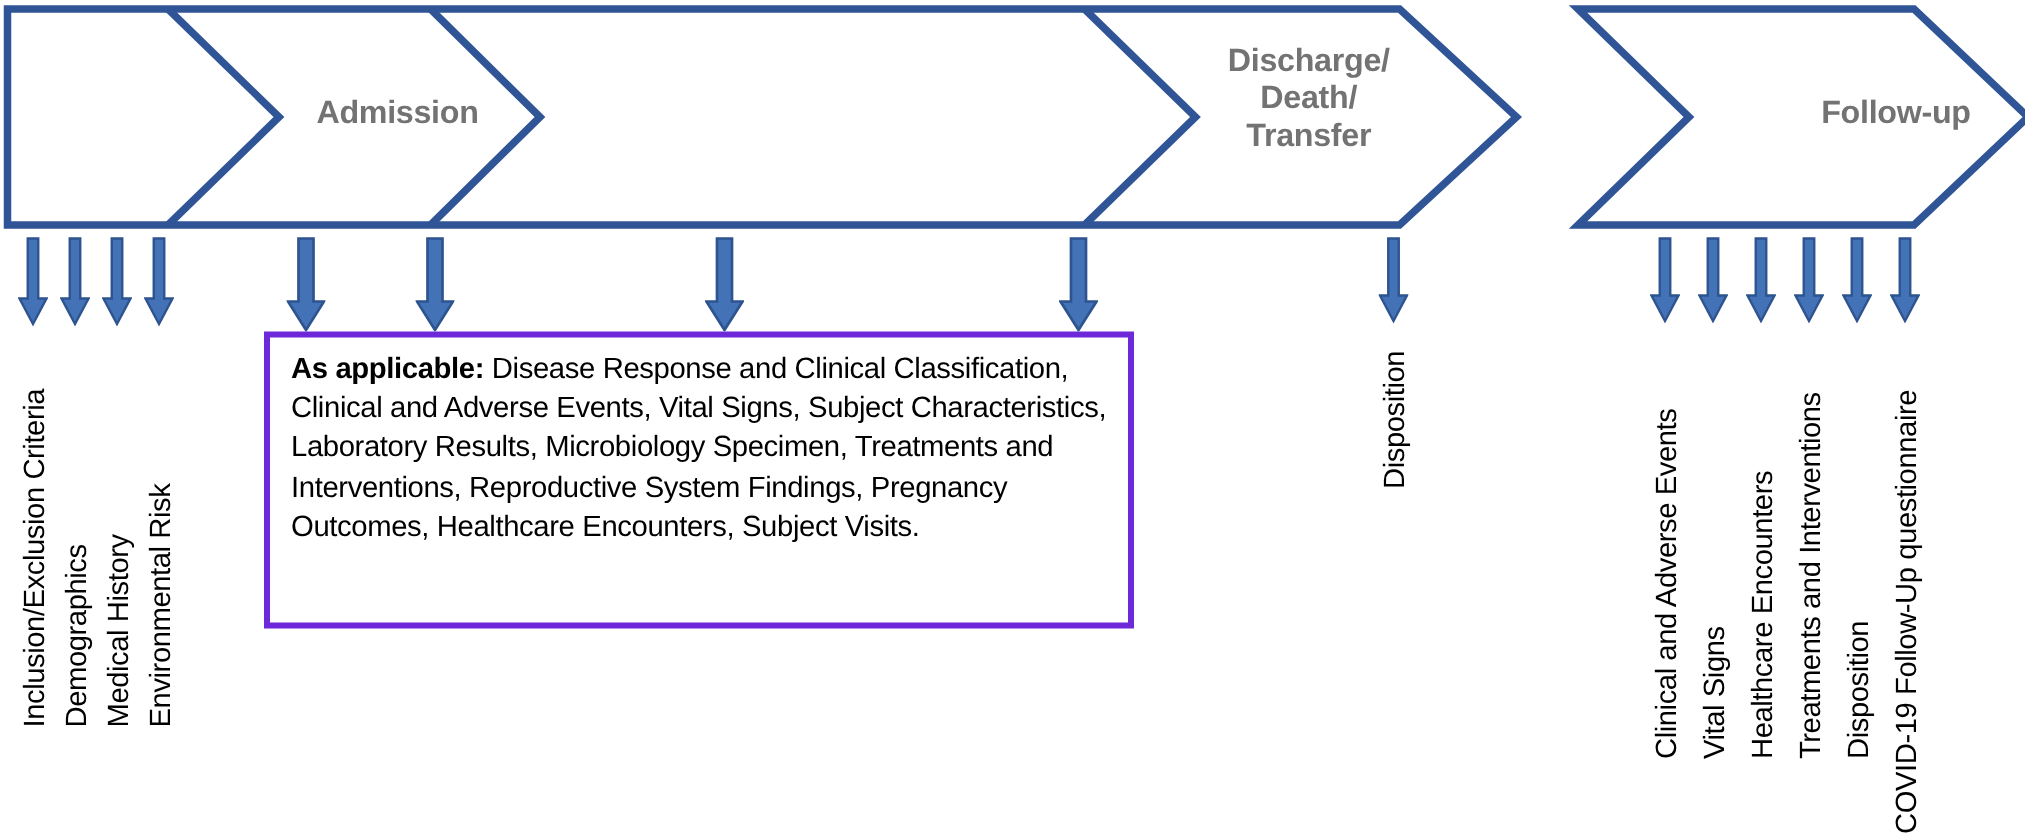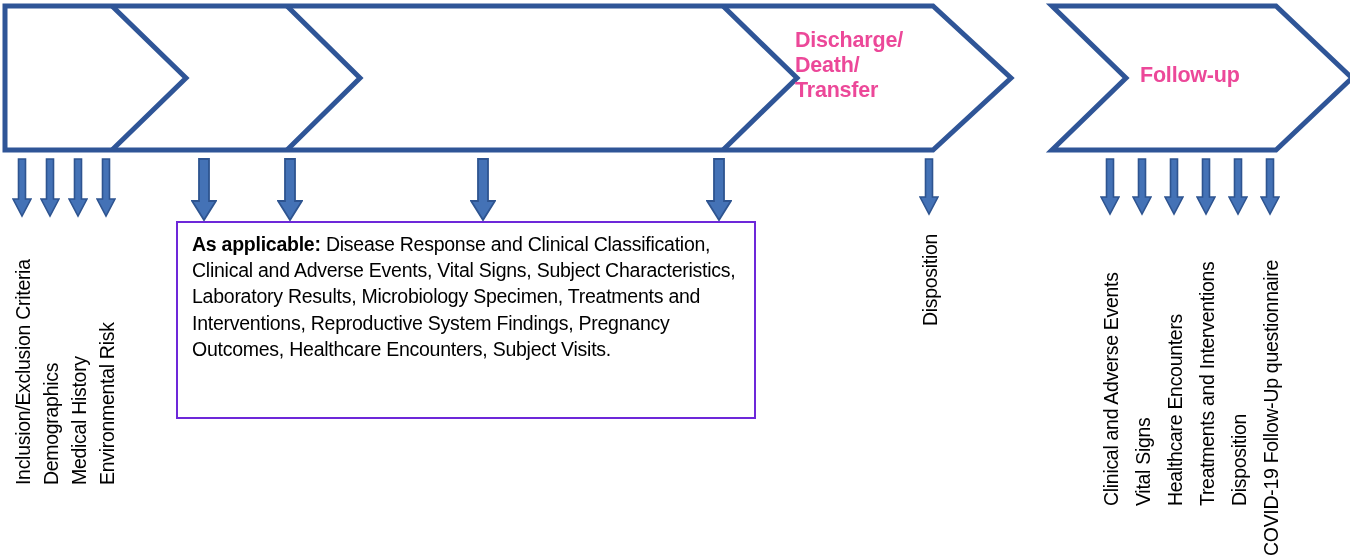--- a/index.html
+++ b/index.html
@@ -28,11 +28,11 @@
   }
   .stage-label {
     position: absolute;
-    text-align: left;
+    text-align: center;
     font-weight: bold;
     font-size: 21.5px;
     line-height: 1.16;
-    color: #ec4899;
+    color: #737373;
     letter-spacing: -0.2px;
     white-space: pre-line;
   }

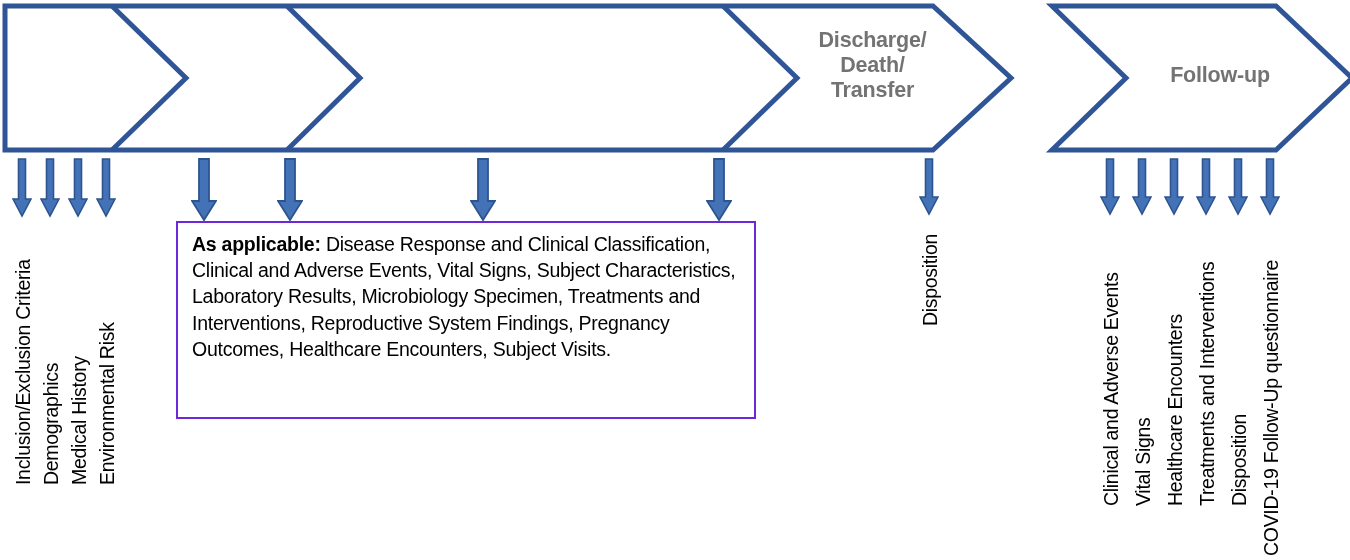--- a/index.html
+++ b/index.html
@@ -90,6 +90,7 @@
     <path d="M 1052 6 L 1276 6 L 1352 78 L 1276 150 L 1052 150 L 1126 78 Z" fill="#ffffff" stroke="#2F5597" stroke-width="5" stroke-linejoin="miter"></path>
   </svg>
 
+  <div class="stage-label" style="left:190px;top:63px;  width:150px;">Admission</div>
   <div class="stage-label" style="left:795px;top:28px;  width:155px;">Discharge/
 Death/
 Transfer</div>

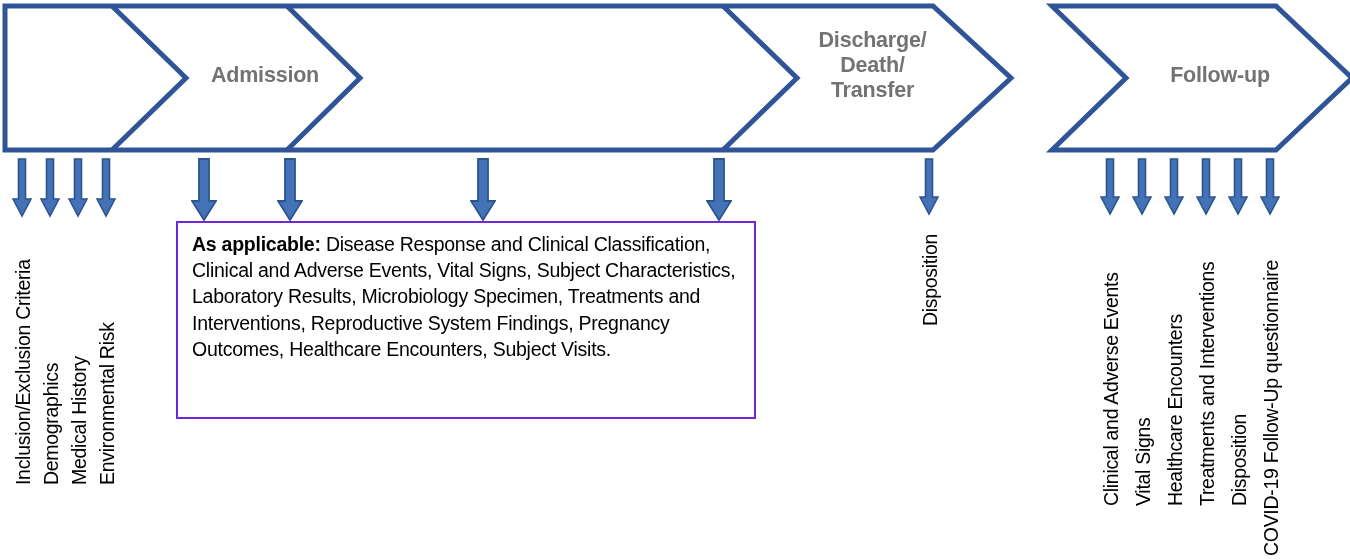--- a/index.html
+++ b/index.html
@@ -94,7 +94,7 @@
   <div class="stage-label" style="left:795px;top:28px;  width:155px;">Discharge/
 Death/
 Transfer</div>
-  <div class="stage-label" style="left:1140px;top:63px; width:160px;">Follow-up</div>
+  <div class="stage-label" style="left:1184px;top:63px; width:160px;">Follow-up</div>
 
   <svg class="down-arrow" style="left:12px; top:158px;" width="20" height="60" viewBox="0 0 20 60">
     <path d="M 6.5 1 L 13.5 1 L 13.5 41 L 19 41 L 10 58 L 1 41 L 6.5 41 Z" fill="#4472B6" stroke="#2E5490" stroke-width="1.6"></path>

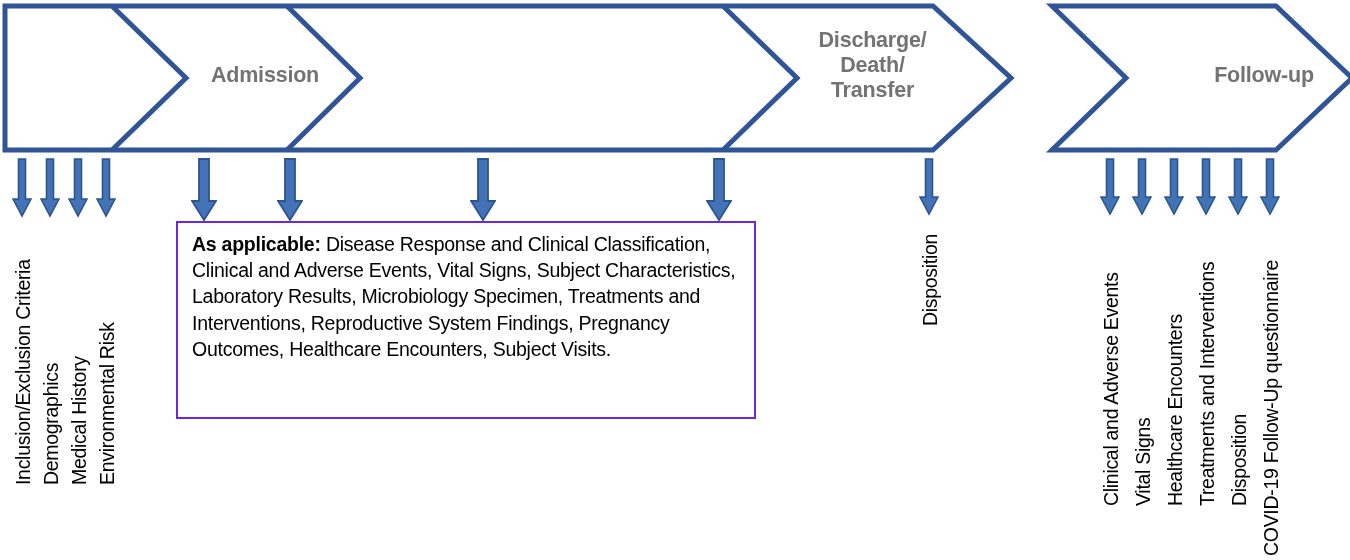--- a/index.html
+++ b/index.html
@@ -58,7 +58,7 @@
     top: 221px;
     width: 580px;
     height: 198px;
-    border: 2px solid #6d28d9;
+    border: 4px solid #6d28d9;
     box-sizing: border-box;
     background: #ffffff;
   }

